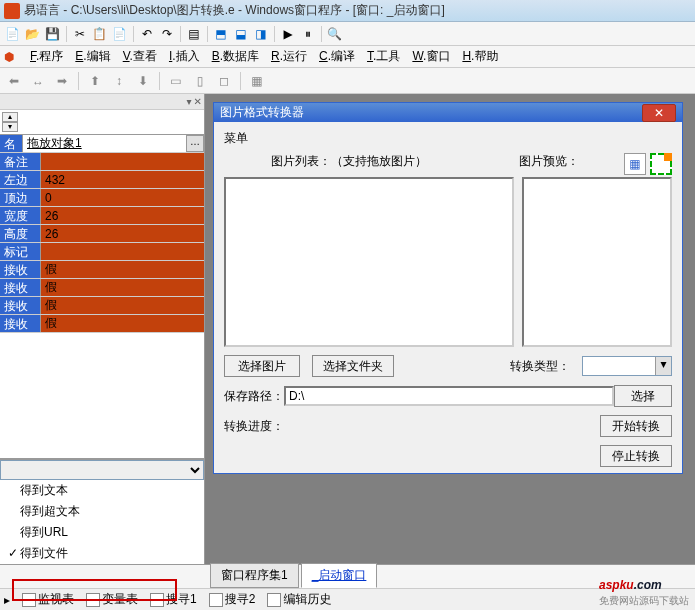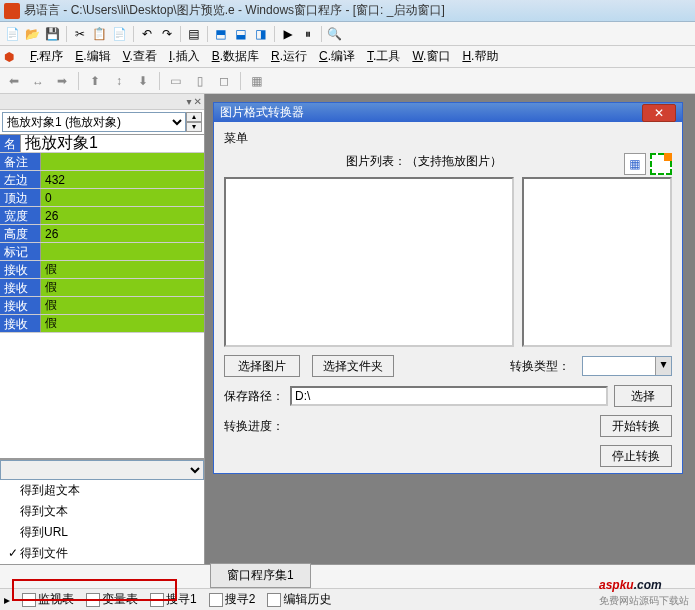--- a/index.html
+++ b/index.html
@@ -93,7 +93,7 @@
 
 <div class="title-bar">
   <div class="icon"></div>
-  <div class="text">易语言 - C:\Users\li\Desktop\图片预览.e - Windows窗口程序 - [窗口: _启动窗口]</div>
+  <div class="text">易语言 - C:\Users\li\Desktop\图片转换.e - Windows窗口程序 - [窗口: _启动窗口]</div>
 </div>
 
 <div class="toolbar1">

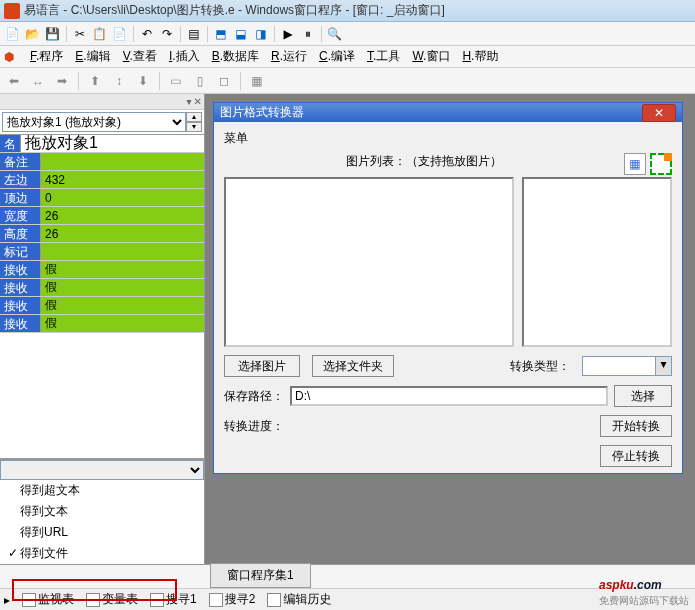--- a/index.html
+++ b/index.html
@@ -159,9 +159,6 @@
       <span>✕</span>
     </div>
     <div class="obj-select">
-      <select>
-        <option>拖放对象1 (拖放对象)</option>
-      </select>
       <div class="obj-arrows">
         <span>▴</span>
         <span>▾</span>

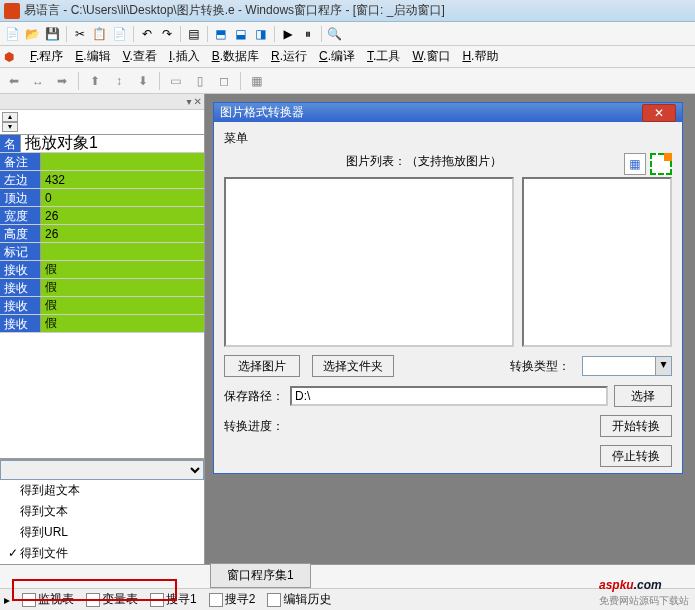--- a/index.html
+++ b/index.html
@@ -37,7 +37,7 @@
     .prop-label { width: 74px; background: #3165ce; color: #fff; padding: 1px 4px; border-right: 1px solid #999; font-size: 12px; }
     .prop-value { flex: 1; padding: 1px 4px; background: #84cc16; border: none; font-size: 12px; }
     .prop-value-row { flex: 1; display: flex; background: #fff; }
-    .prop-value-row input { flex: 1; border: none; padding: 1px 4px; font-size: 16px; }
+    .prop-value-row input { flex: 1; border: none; padding: 1px 4px; font-size: 12px; text-decoration: underline; }
     .prop-btn { width: 18px; background: #e0e0e0; border: 1px solid #999; cursor: pointer; text-align: center; font-size: 10px; }
     
     .prop-events { border-top: 2px solid #999; }

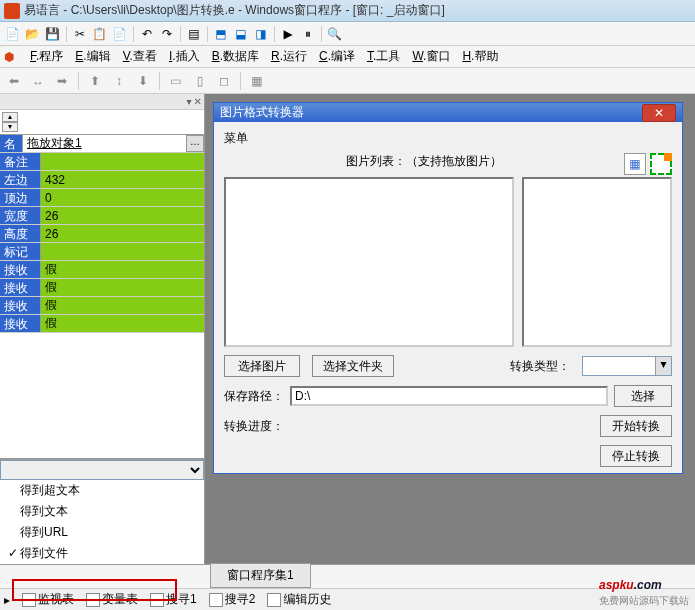--- a/index.html
+++ b/index.html
@@ -234,6 +234,7 @@
         <div class="menu-lbl">菜单</div>
         <div class="row-lbls">
           <div class="lbl1">图片列表：（支持拖放图片）</div>
+          <div style="width:150px">图片预览：</div>
           <div class="icons">
             <div class="small-icon" style="color:#3165ce">▦</div>
             <div class="small-icon" style="border:2px dashed #0a0;position:relative">

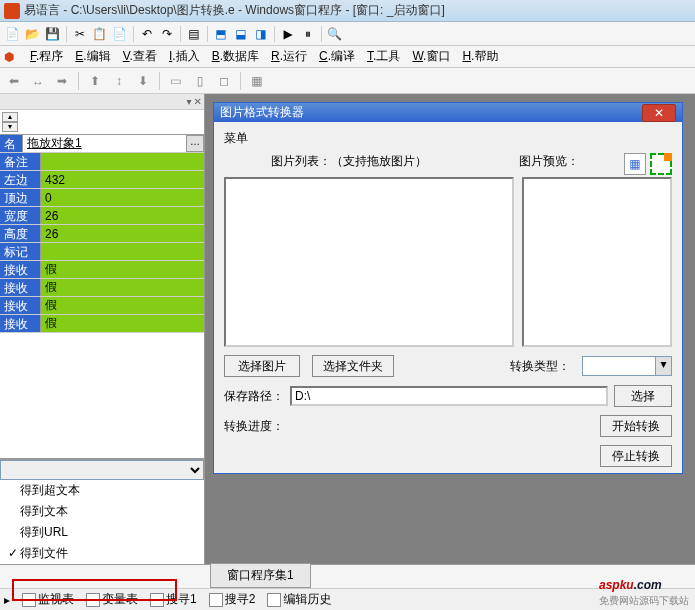--- a/index.html
+++ b/index.html
@@ -35,7 +35,7 @@
     .prop-grid { flex: 1; overflow-y: auto; border-top: 1px solid #999; }
     .prop-row { display: flex; height: 18px; border-bottom: 1px solid #ccc; }
     .prop-label { width: 74px; background: #3165ce; color: #fff; padding: 1px 4px; border-right: 1px solid #999; font-size: 12px; }
-    .prop-value { flex: 1; padding: 1px 4px; background: #84cc16; border: none; font-size: 12px; }
+    .prop-value { flex: 1; padding: 1px 4px; background: #c2410c; border: none; font-size: 12px; }
     .prop-value-row { flex: 1; display: flex; background: #fff; }
     .prop-value-row input { flex: 1; border: none; padding: 1px 4px; font-size: 12px; text-decoration: underline; }
     .prop-btn { width: 18px; background: #e0e0e0; border: 1px solid #999; cursor: pointer; text-align: center; font-size: 10px; }

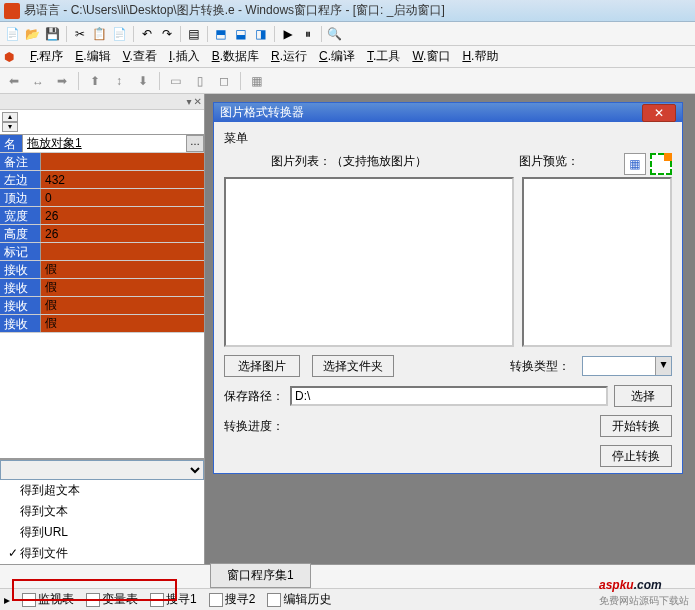--- a/index.html
+++ b/index.html
@@ -67,7 +67,7 @@
     .combo { height: 20px; width: 90px; border: 1px solid #7f9db9; background: #fff; cursor: pointer; display: flex; }
     .combo .cb-arrow { width: 16px; background: #e0e0e0; border-left: 1px solid #999; text-align: center; margin-left: auto; }
     
-    .form-row { display: flex; align-items: center; gap: 6px; margin-top: 8px; }
+    .form-row { display: flex; align-items: center; margin-top: 8px; }
     .form-row label { min-width: 60px; }
     .form-row input[type=text] { flex: 1; height: 20px; border: 2px inset #ccc; padding: 0 3px; }
     .form-row .rbtn { min-width: 58px; }

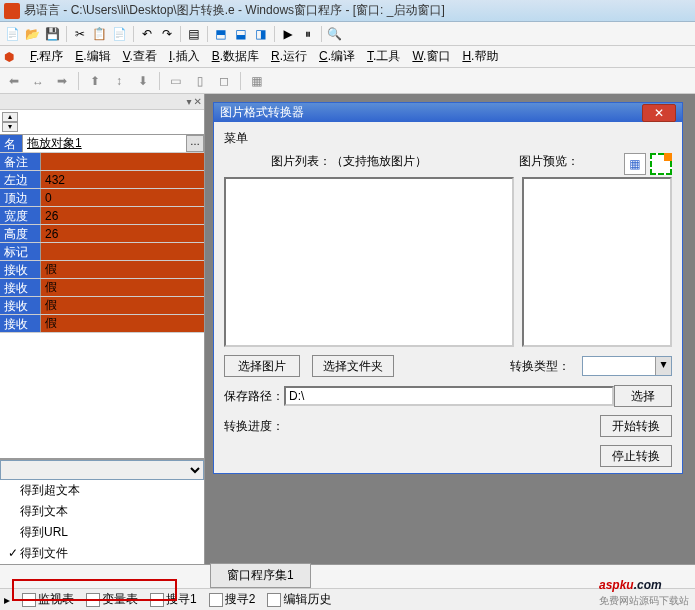--- a/index.html
+++ b/index.html
@@ -216,8 +216,8 @@
     <div class="prop-events">
       <select><option></option></select>
       <div class="events-list" id="events-list">
+          <div class="event-item"><span class="check"></span>得到文本</div>
           <div class="event-item"><span class="check"></span>得到超文本</div>
-          <div class="event-item"><span class="check"></span>得到文本</div>
           <div class="event-item"><span class="check"></span>得到URL</div>
           <div class="event-item"><span class="check">✓</span>得到文件</div>
         </div>

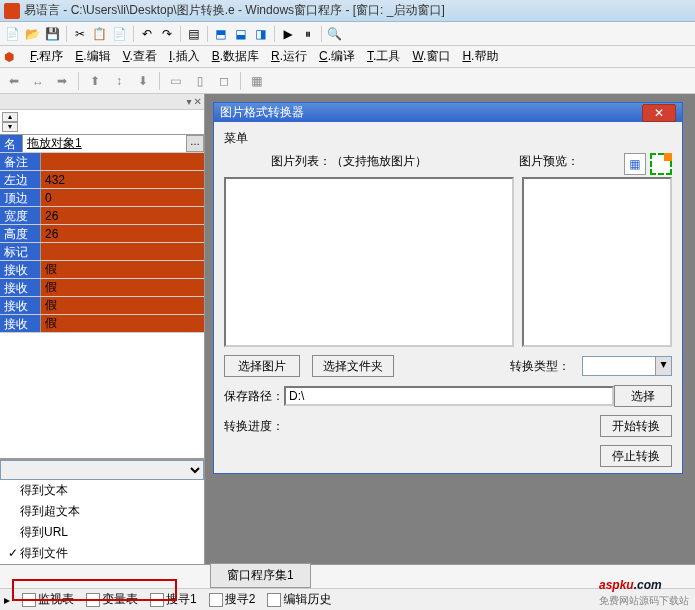--- a/index.html
+++ b/index.html
@@ -73,7 +73,7 @@
     .form-row .rbtn { min-width: 58px; }
     
     .bottom-tabs { height: 24px; background: #f5f5f5; border-top: 1px solid #999; display: flex; align-items: flex-end; padding-left: 210px; }
-    .btab { padding: 3px 16px; border: 1px solid #999; background: #e8e8e8; margin-right: 2px; cursor: pointer; font-size: 12px; }
+    .btab { padding: 3px 10px; border: 1px solid #999; background: #e8e8e8; margin-right: 2px; cursor: pointer; font-size: 12px; }
     .btab.active { background: #fff; border-bottom-color: #fff; color: #0033cc; text-decoration: underline; }
     
     .status-bar { height: 22px; background: #f0f0f0; border-top: 1px solid #ccc; display: flex; align-items: center; padding: 0 4px; gap: 12px; }

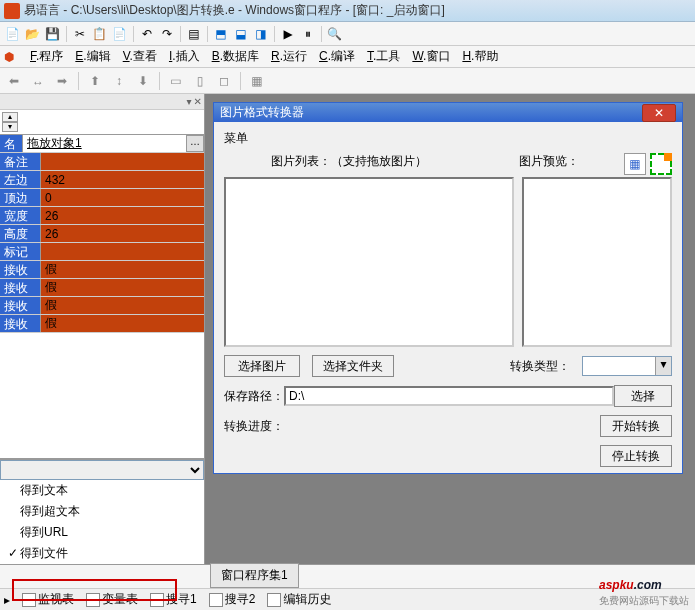--- a/index.html
+++ b/index.html
@@ -275,6 +275,7 @@
 
 <div class="bottom-tabs" id="bottom-tabs">
     <div class="btab">窗口程序集1</div>
+    <div class="btab active">_启动窗口</div>
   </div>
 
 <div class="status-bar" id="status-bar">

